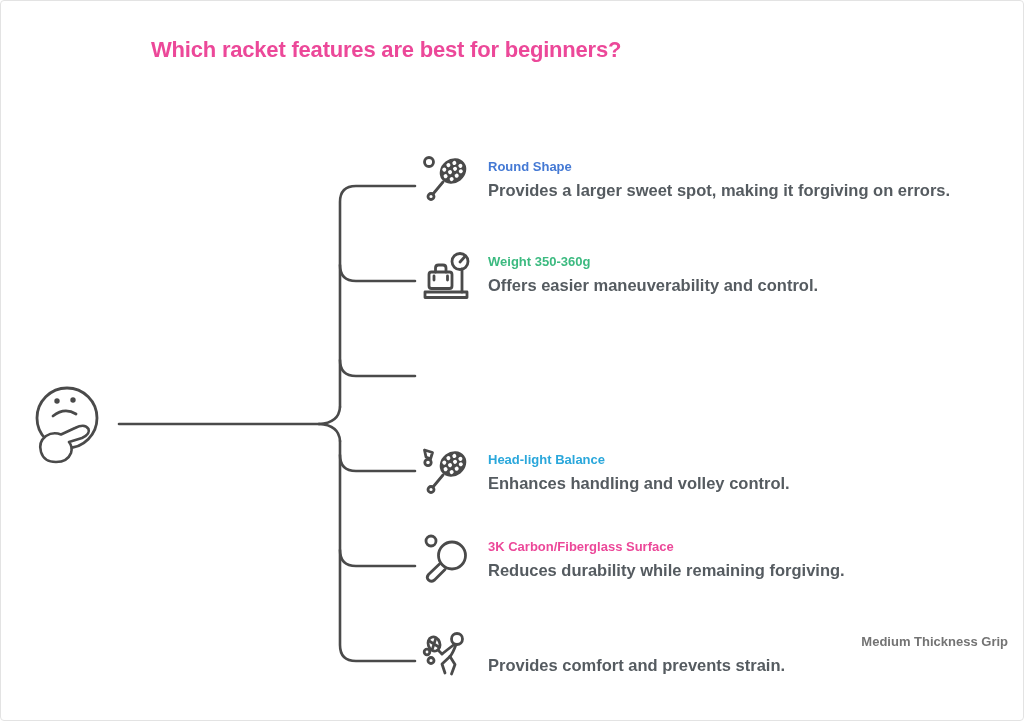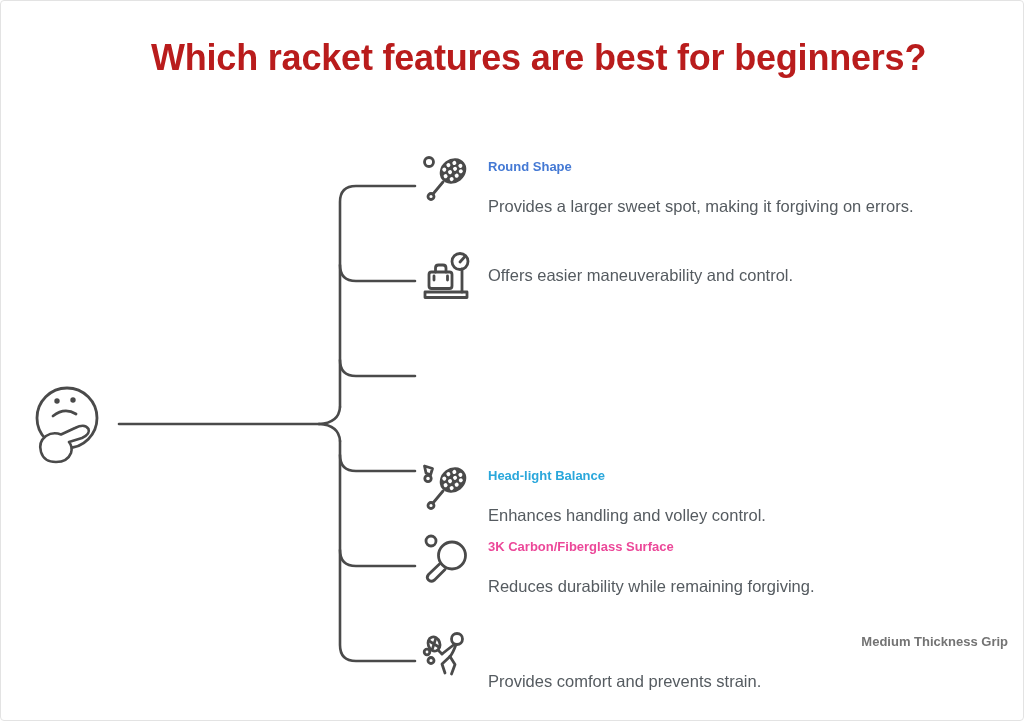--- a/index.html
+++ b/index.html
@@ -11,7 +11,7 @@
   }
   .page-title {
     position:absolute; left:150px; top:36px;
-    font-size:36px; font-weight:bold; color:#b91c1c; letter-spacing:-0.2px;text-align:right;
+    font-size:22px; font-weight:bold; color:#ec4899; letter-spacing:-0.2px;text-align:right;
   }
   svg.connectors { position:absolute; left:0; top:0; pointer-events:none; }
   .item { position:absolute; left:420px; display:flex; align-items:flex-start; }

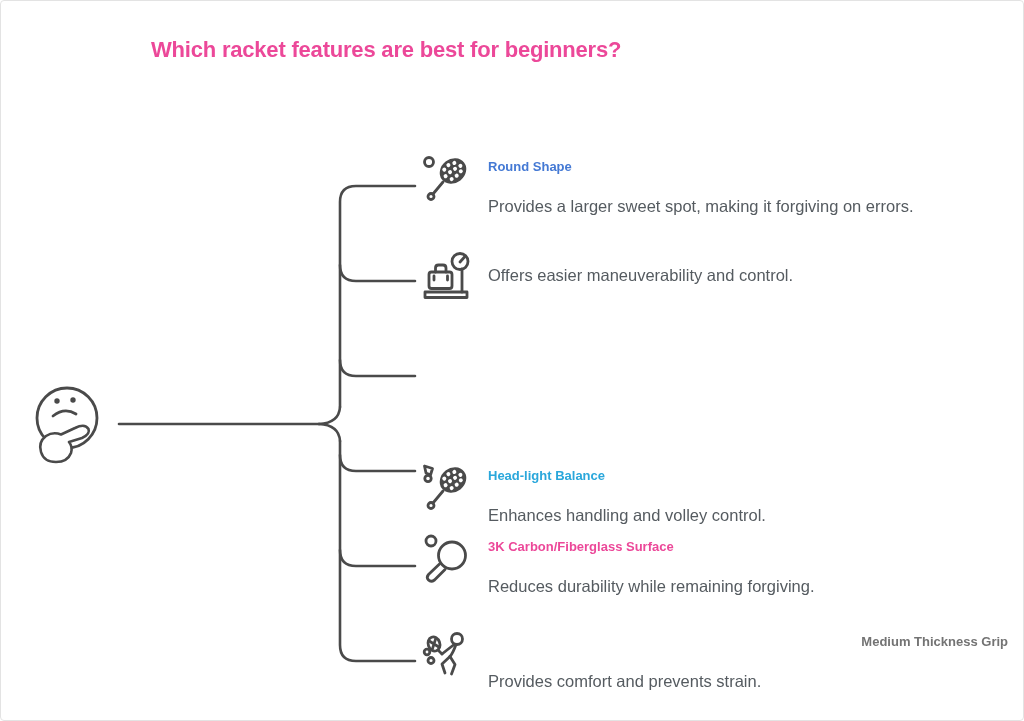--- a/index.html
+++ b/index.html
@@ -19,7 +19,7 @@
   .icon-box svg { display:block; }
   .text-block { margin-left:13px; padding-top:2px; width:520px; }
   .feature-title { font-size:13px; font-weight:bold; line-height:26px; }
-  .feature-desc { margin-top:16px; font-size:16.5px; line-height:21px; color:#555b60; }
+  .feature-desc { font-size:16.5px; line-height:21px; color:#555b60;font-weight:bold; }
   .ink { stroke:#4a4a4a; fill:none; stroke-width:2.8; stroke-linecap:round; stroke-linejoin:round; }
   .ink-fill { fill:#4a4a4a; stroke:none; }
   .dot { fill:#ffffff; stroke:none; }

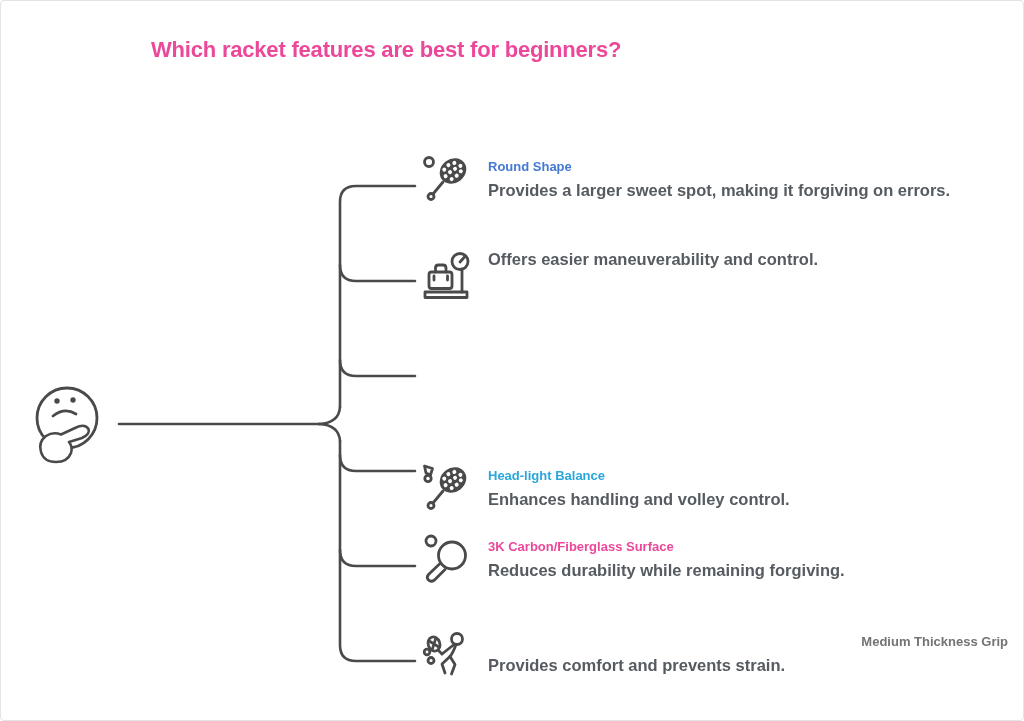--- a/index.html
+++ b/index.html
@@ -93,6 +93,7 @@
       </svg>
     </div>
     <div class="text-block">
+      <div class="feature-title" style="color: rgb(60, 186, 128);">Weight 350-360g</div>
       <div class="feature-desc">Offers easier maneuverability and control.</div>
     </div>
   </div>

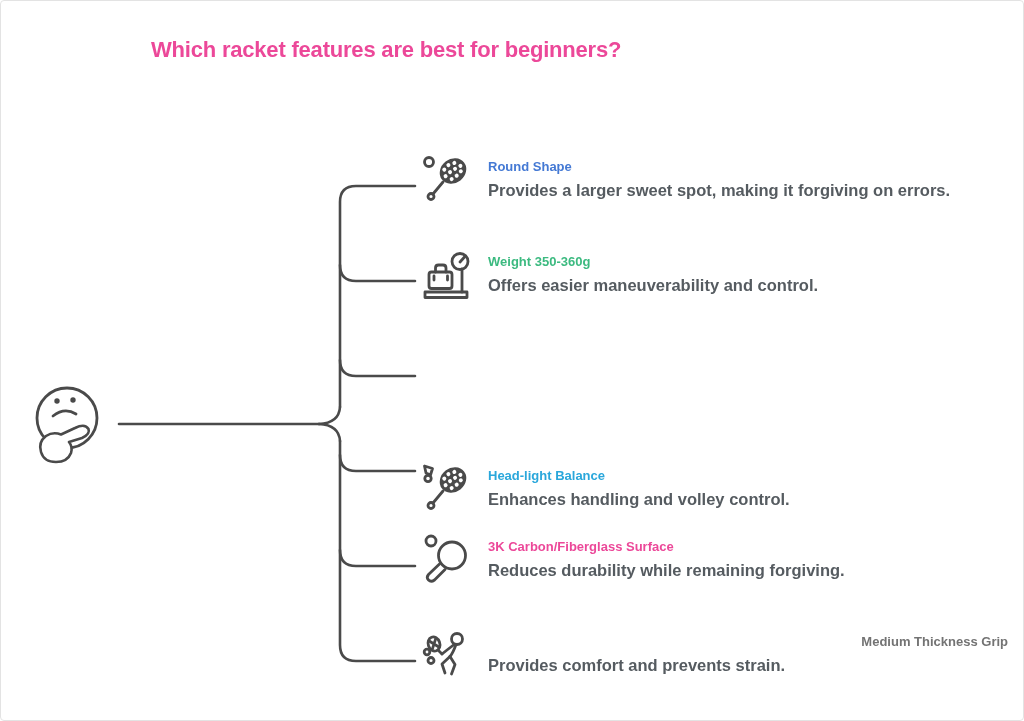--- a/index.html
+++ b/index.html
@@ -99,7 +99,7 @@
   </div>
 
 
-  <div class="item" style="top:460px">
+  <div class="item" style="top:444px">
     <div class="icon-box">
       <svg width="54" height="60" viewBox="0 0 54 60">
         <path d="M 5 12 L 3.5 5 L 11.5 7.5 L 9.5 14 Z" class="ink" stroke-width="2.4"></path>

